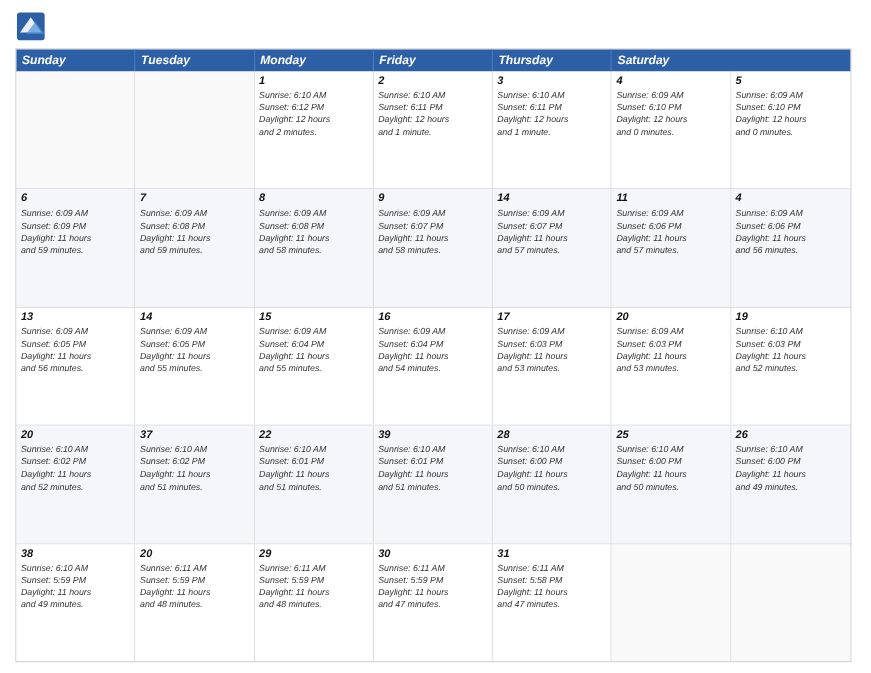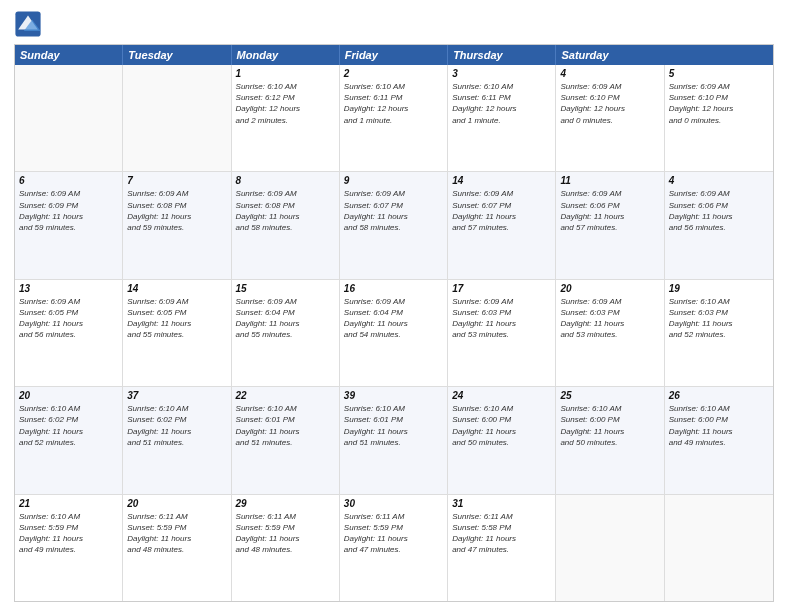--- a/index.html
+++ b/index.html
@@ -312,7 +312,7 @@
 and 51 minutes.</div>
           </div>
           <div class="cal-cell alt-row">
-            <span class="day-num">24</span>
+            <span class="day-num">28</span>
             <div class="cell-info" style="white-space: pre-line;">Sunrise: 6:10 AM
 Sunset: 6:00 PM
 Daylight: 11 hours

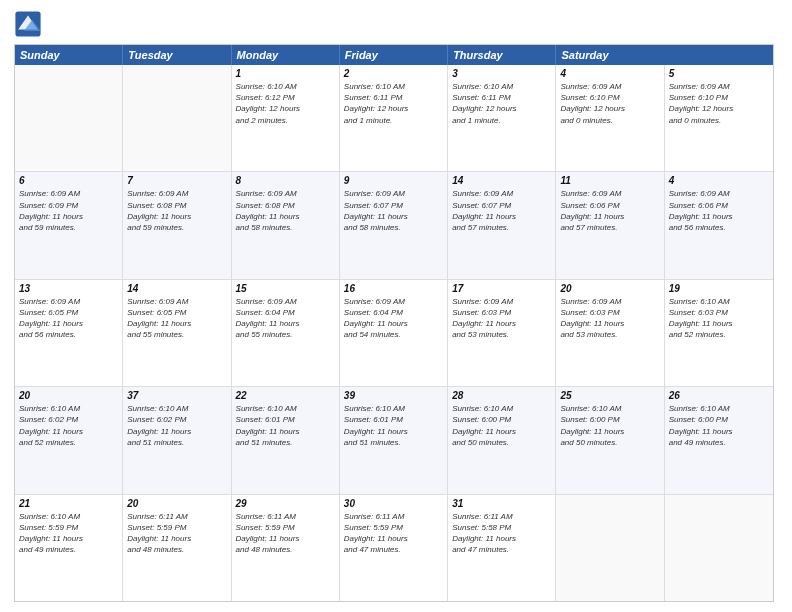--- a/index.html
+++ b/index.html
@@ -335,7 +335,7 @@
         </div>
         <div class="cal-row">
           <div class="cal-cell">
-            <span class="day-num">21</span>
+            <span class="day-num">38</span>
             <div class="cell-info" style="white-space: pre-line;">Sunrise: 6:10 AM
 Sunset: 5:59 PM
 Daylight: 11 hours

